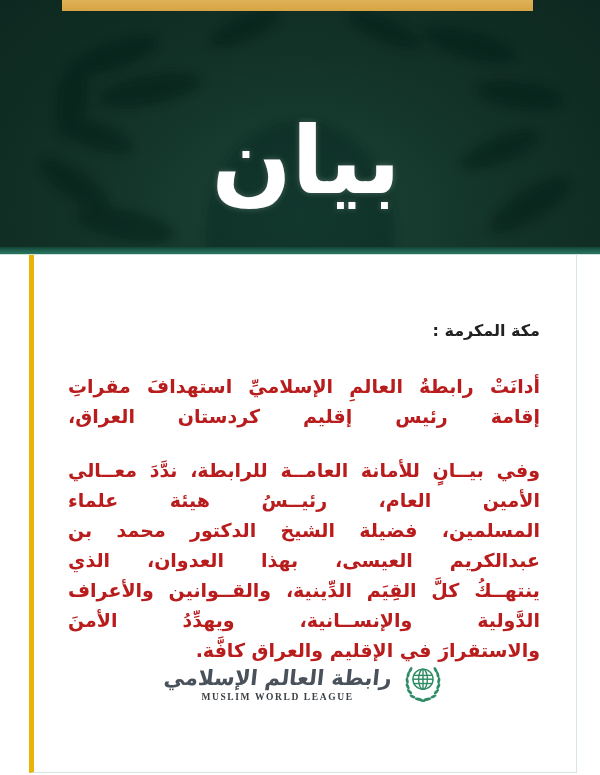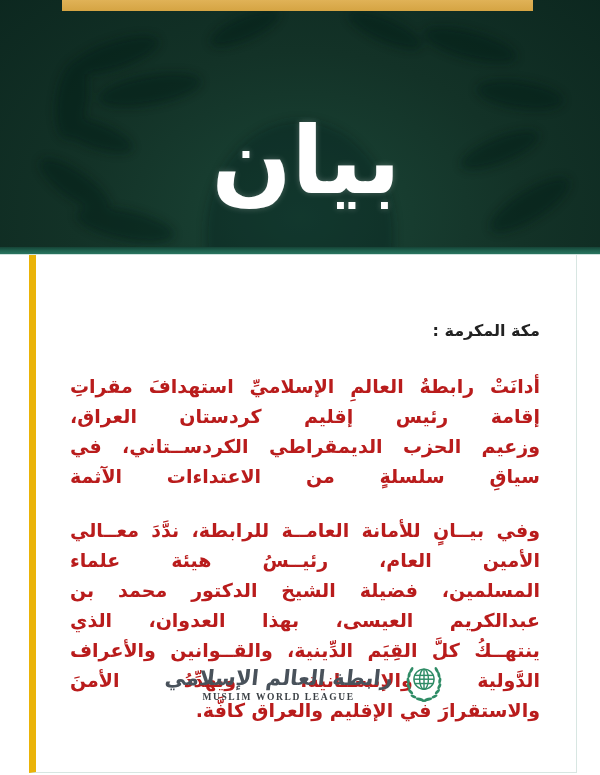--- a/index.html
+++ b/index.html
@@ -64,7 +64,7 @@
     width: 548px; height: 518px;
     box-sizing: border-box;
     background: #ffffff;
-    border-left: 7px solid #eab308;
+    border-left: 5px solid #eab308;
     border-right: 1px solid #d8e6e2;
     border-bottom: 1px solid #d8e6e2;
     direction: rtl;

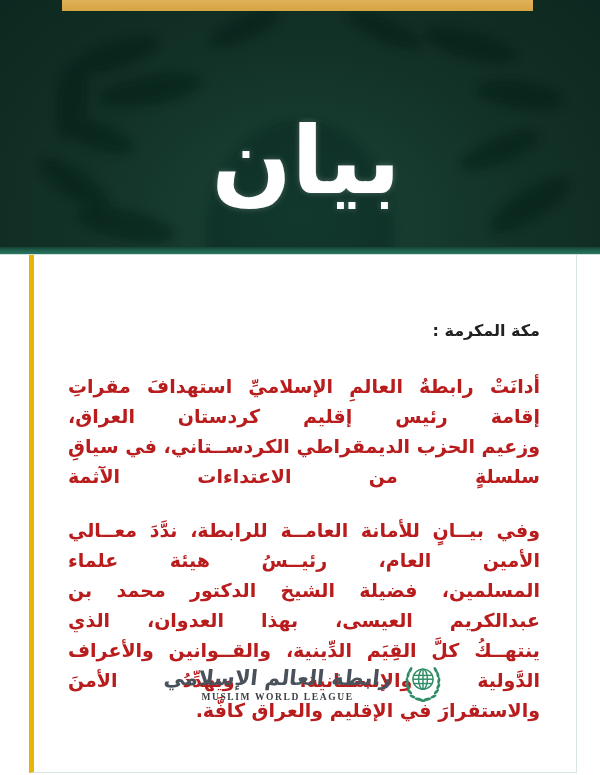--- a/index.html
+++ b/index.html
@@ -167,7 +167,6 @@
 
   <div class="para para-1">
     <div class="line">أدانَتْ رابطةُ العالمِ الإسلاميِّ استهدافَ مقراتِ إقامة رئيس إقليم كردستان العراق،</div>
-    <div class="line">وزعيم الحزب الديمقراطي الكردســتاني، في سياقِ سلسلةٍ من الاعتداءات الآثمة</div>
   </div>
 
   <div class="para para-2">

